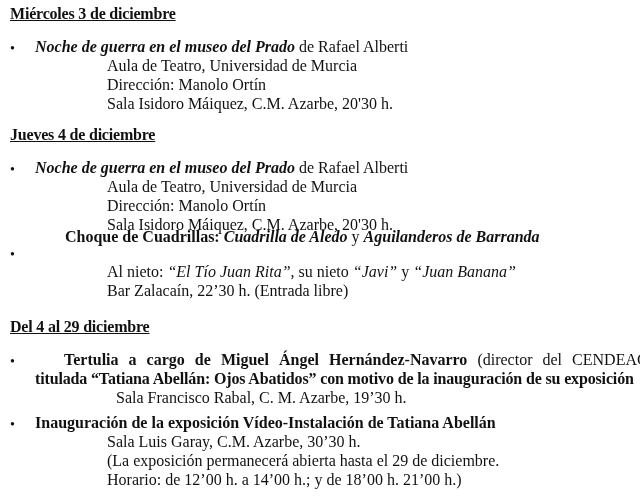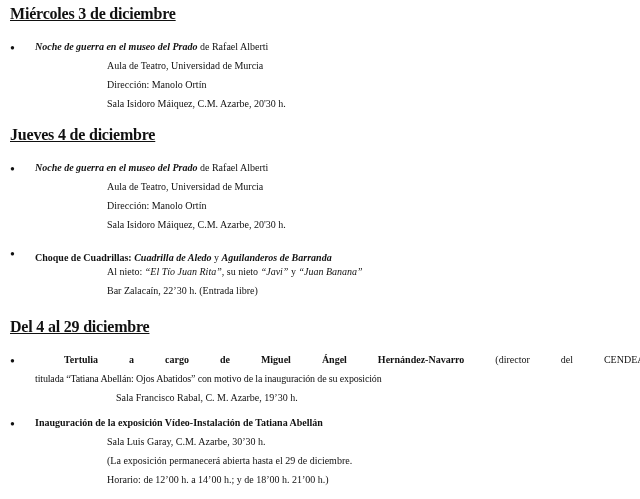--- a/index.html
+++ b/index.html
@@ -18,7 +18,7 @@
     position: absolute; left: 10px; font-size: 14px; line-height: 19px;
   }
   .line {
-    position: absolute; white-space: nowrap; font-size: 10px;
+    position: absolute; white-space: nowrap; font-size: 16px;
   }
   .l1 { left: 35px; }
   .l2 { left: 107px; }

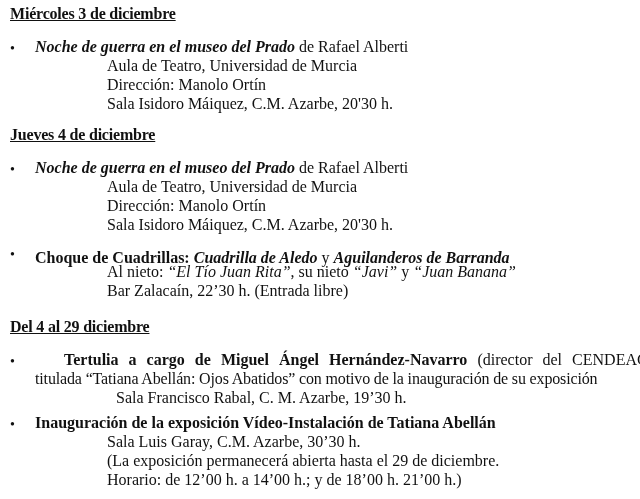--- a/index.html
+++ b/index.html
@@ -51,7 +51,7 @@
   <div class="line l2" style="top:215px;">Sala Isidoro Máiquez, C.M. Azarbe, 20'30 h.</div>
 
   <span class="bullet" style="top:245px;">•</span>
-  <div class="line l1" style="top:248px;">
+  <div class="line l1" style="top:227px;margin-left:30px;">
     <span class="b">Choque de Cuadrillas: </span><span class="bi">Cuadrilla de Aledo</span><span> y </span><span class="bi">Aguilanderos de Barranda</span>
   </div>
   <div class="line l2" style="top:262px;">

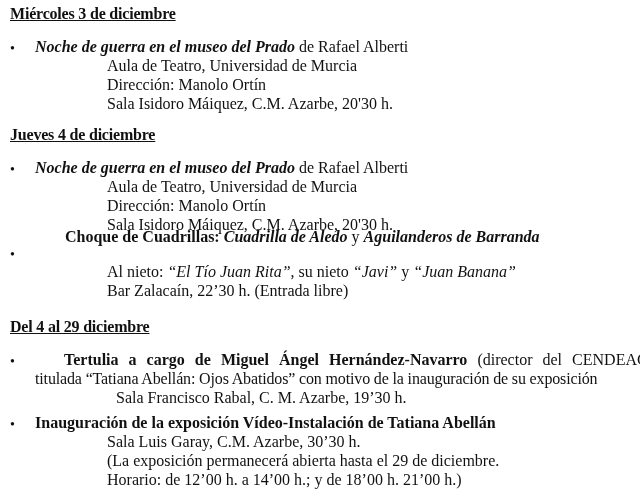--- a/index.html
+++ b/index.html
@@ -64,7 +64,7 @@
   <div class="line justified" style="top:350px;margin-left:29px;">
     <span class="b">Tertulia a cargo de Miguel Ángel Hernández-Navarro</span><span> (director del CENDEAC),</span>
   </div>
-  <div class="line l1" style="top:369px; letter-spacing:-0.15px;">titulada “Tatiana Abellán: Ojos Abatidos” con motivo de la inauguración de su exposición</div>
+  <div class="line l1" style="top:369px; letter-spacing:-0.15px;font-weight:bold;">titulada “Tatiana Abellán: Ojos Abatidos” con motivo de la inauguración de su exposición</div>
   <div class="line l2" style="top:388px;margin-left:9px;">Sala Francisco Rabal, C. M. Azarbe, 19’30 h.</div>
 
   <span class="bullet" style="top:415px;">•</span>

